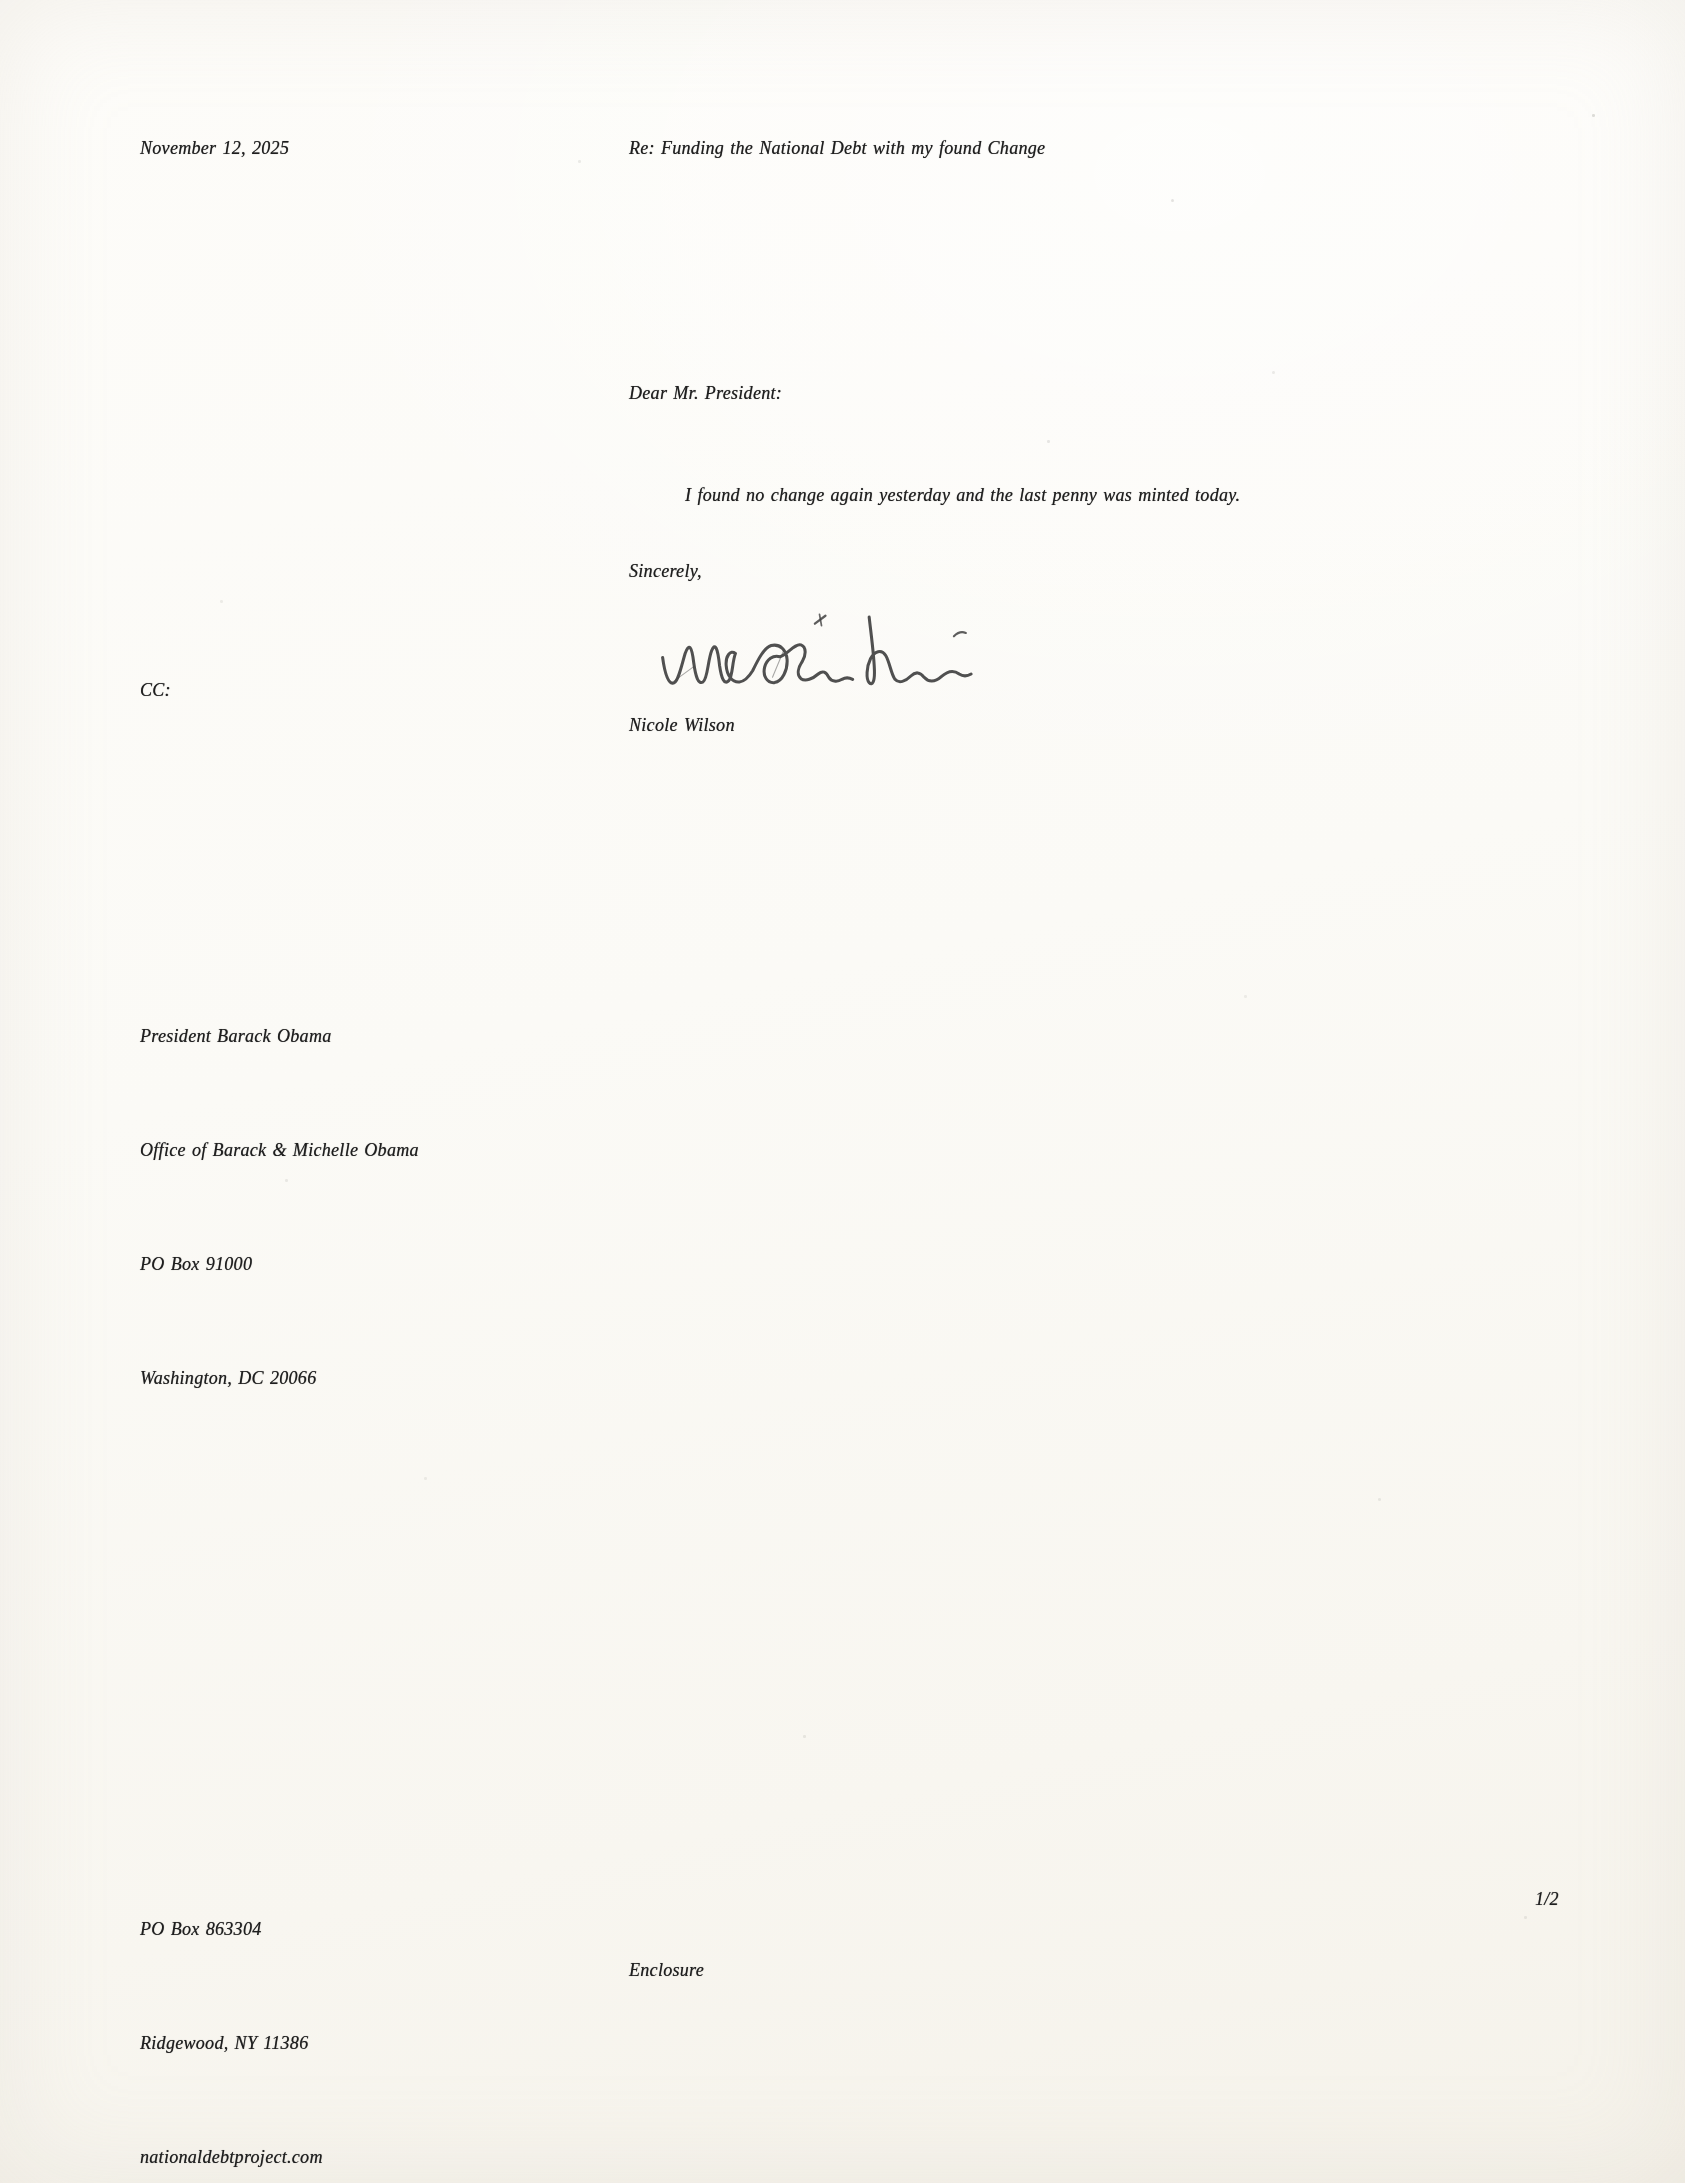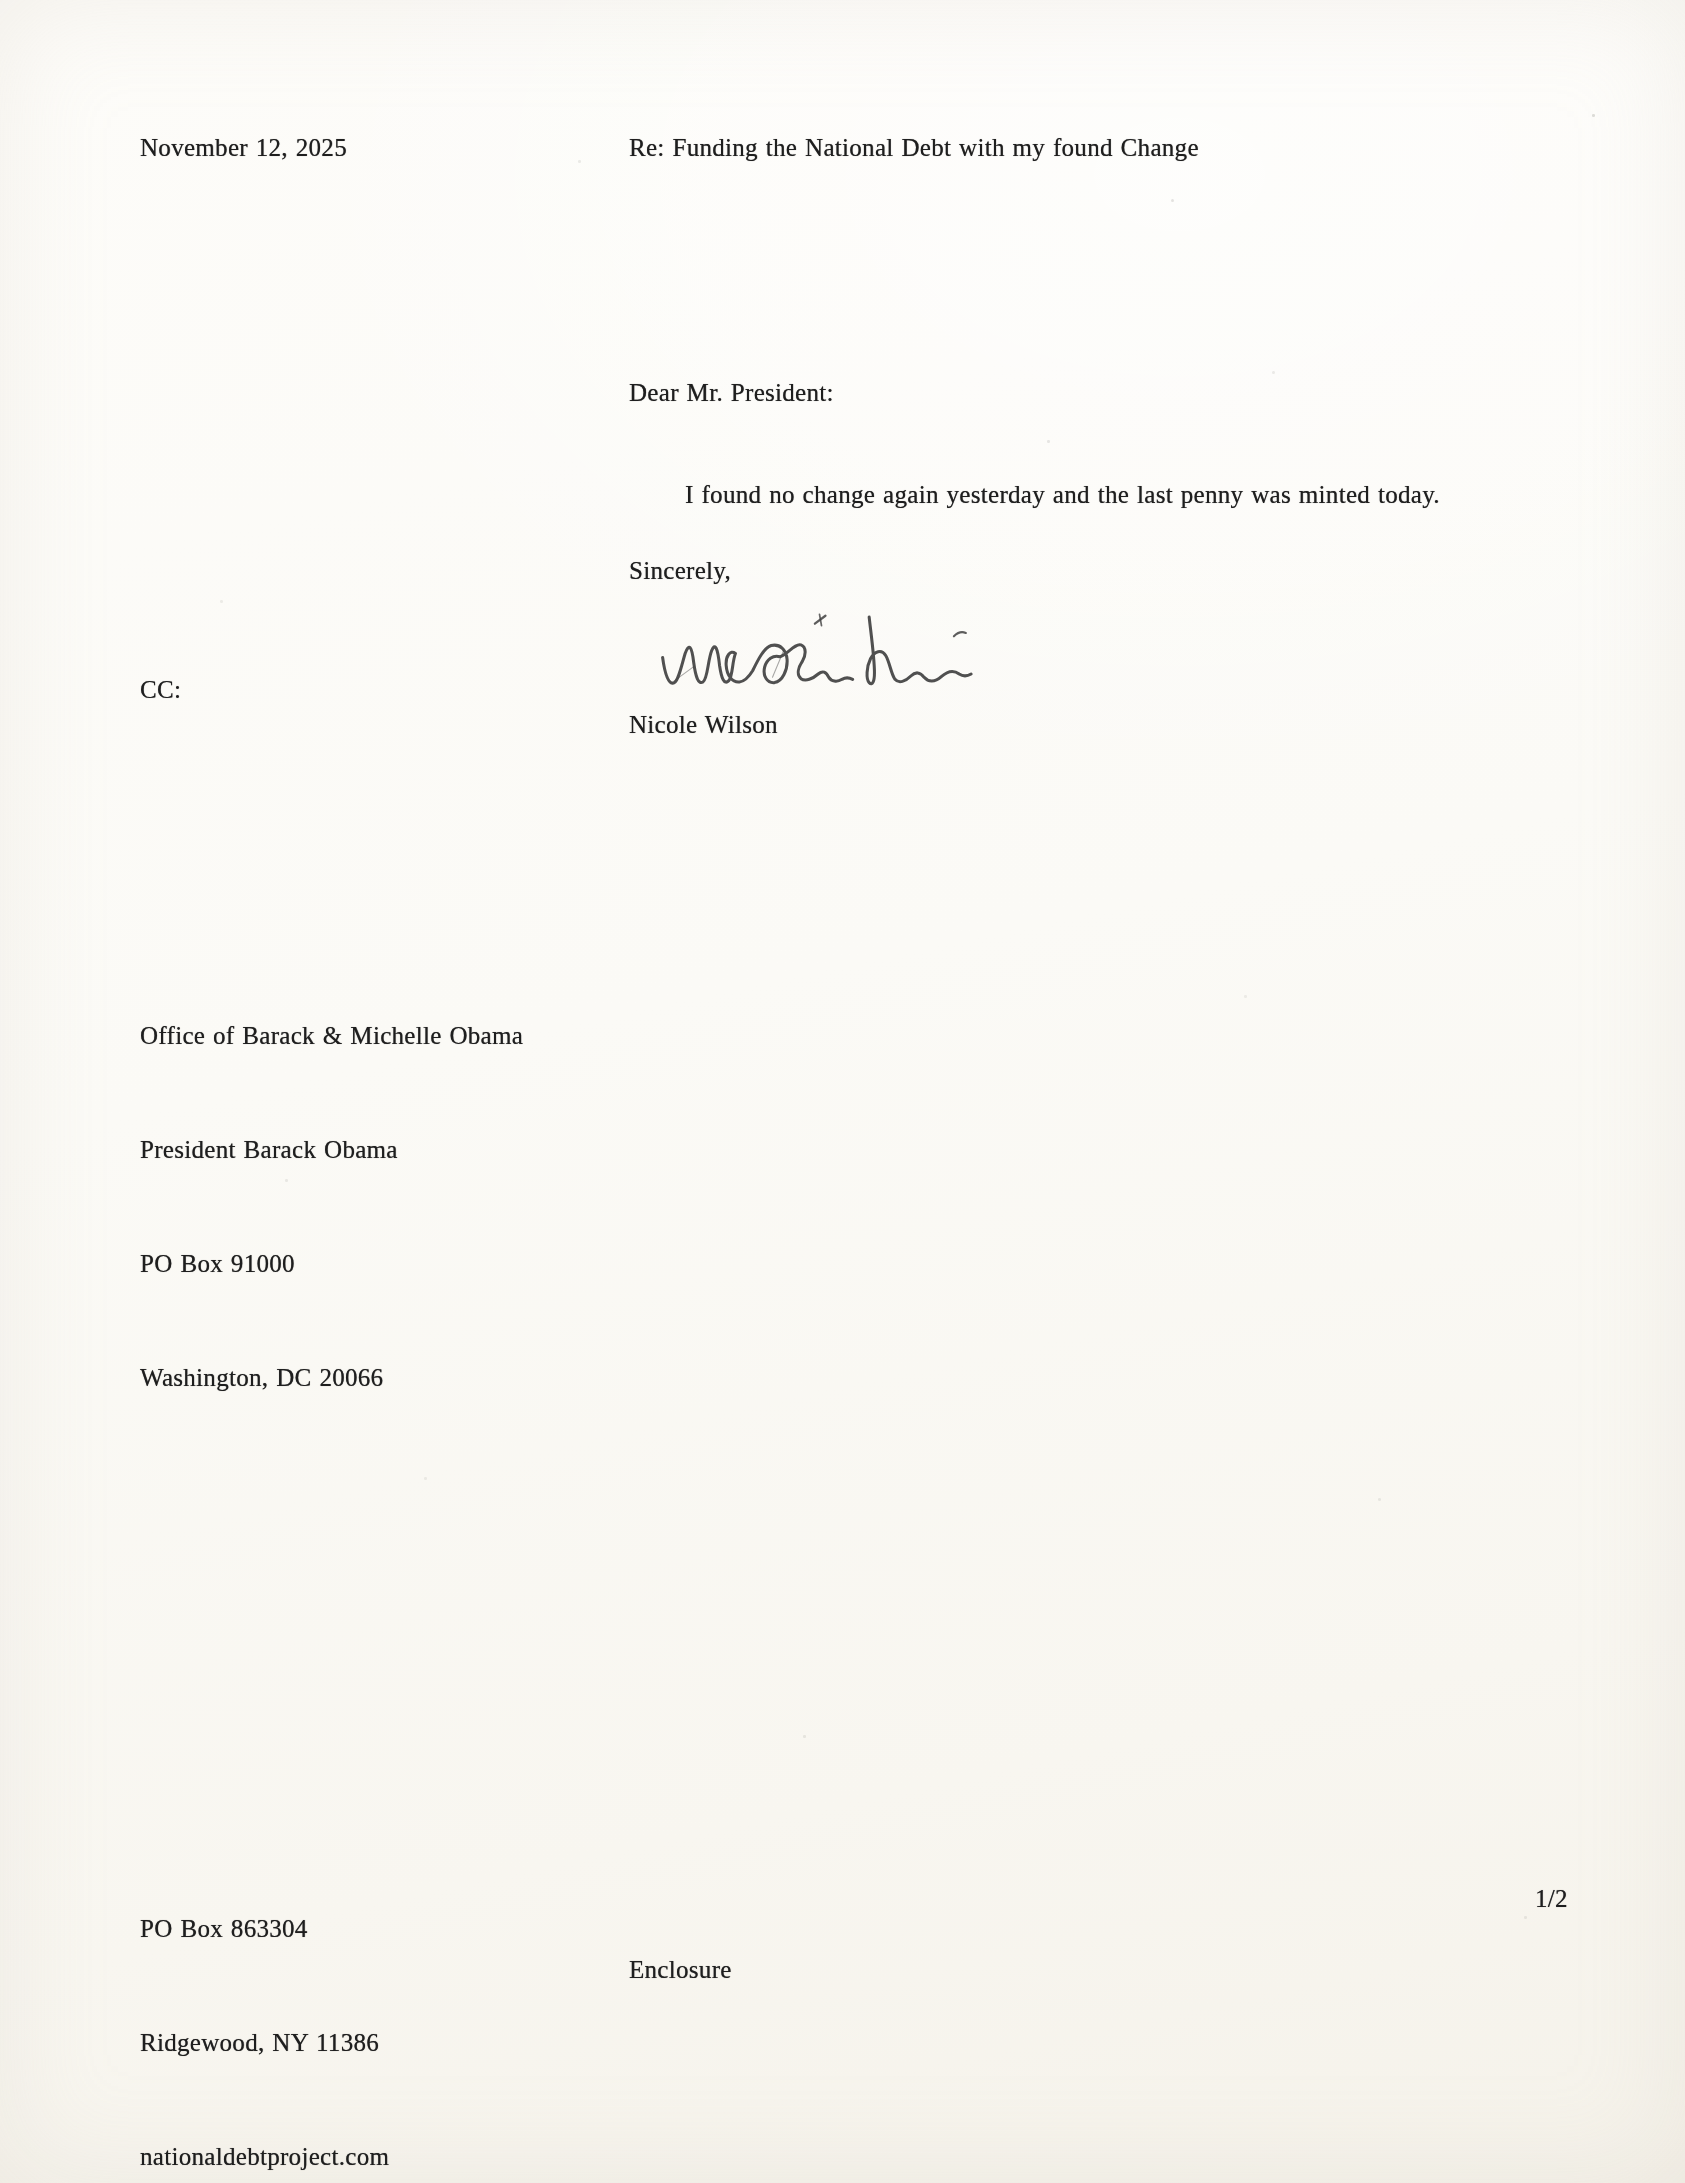--- a/index.html
+++ b/index.html
@@ -27,13 +27,14 @@
   }
   .txt {
     position: absolute;
-    font-size: 25px;
+    font-size: 18px;
     line-height: 38px;
     letter-spacing: 0.3px;
     word-spacing: 1.3px;
     white-space: pre;
     color: #1e1e1e;
     text-shadow: 0 0 0.8px rgba(35,35,35,0.55), 0.3px 0.3px 0.5px rgba(60,60,60,0.35);
+    font-style: italic;
   }
   .block .ln {
     white-space: pre;

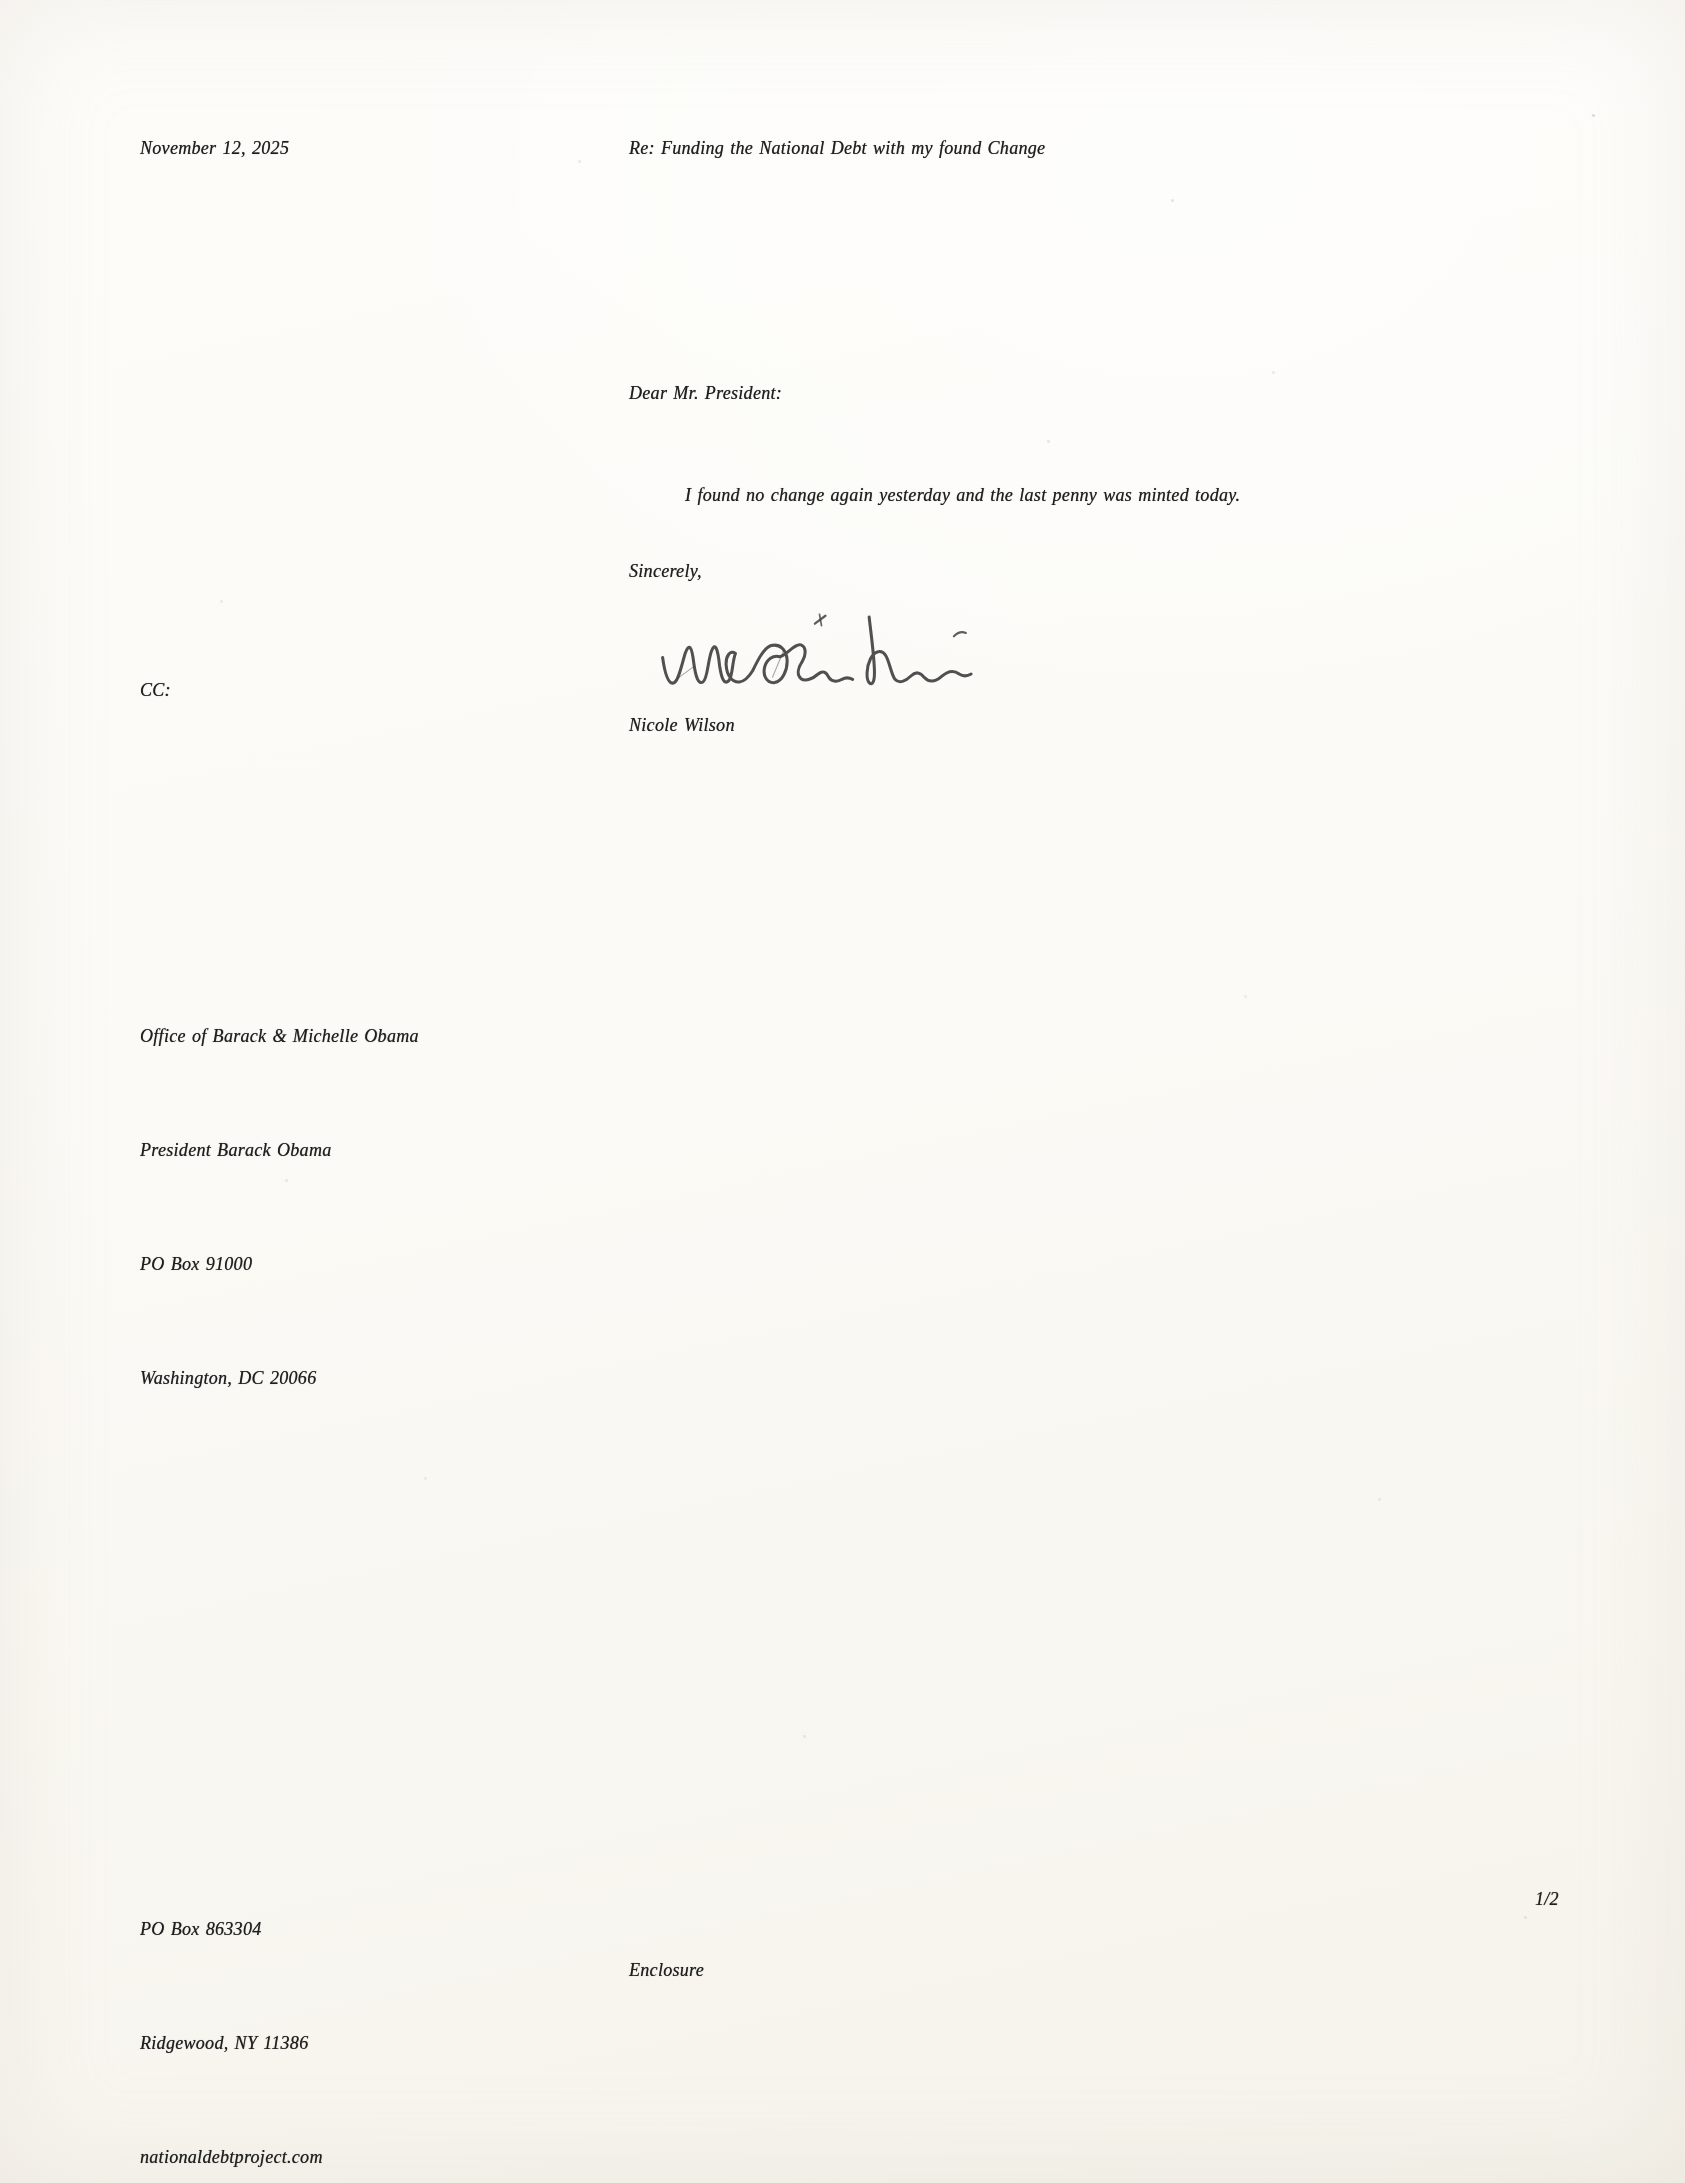--- a/index.html
+++ b/index.html
@@ -125,8 +125,8 @@
 
 
   <div class="txt block" style="left:140px; top:941px;">
+    <div class="ln">President Barack Obama</div>
     <div class="ln">Office of Barack &amp; Michelle Obama</div>
-    <div class="ln">President Barack Obama</div>
     <div class="ln">PO Box 91000</div>
     <div class="ln">Washington, DC 20066</div>
   </div>

